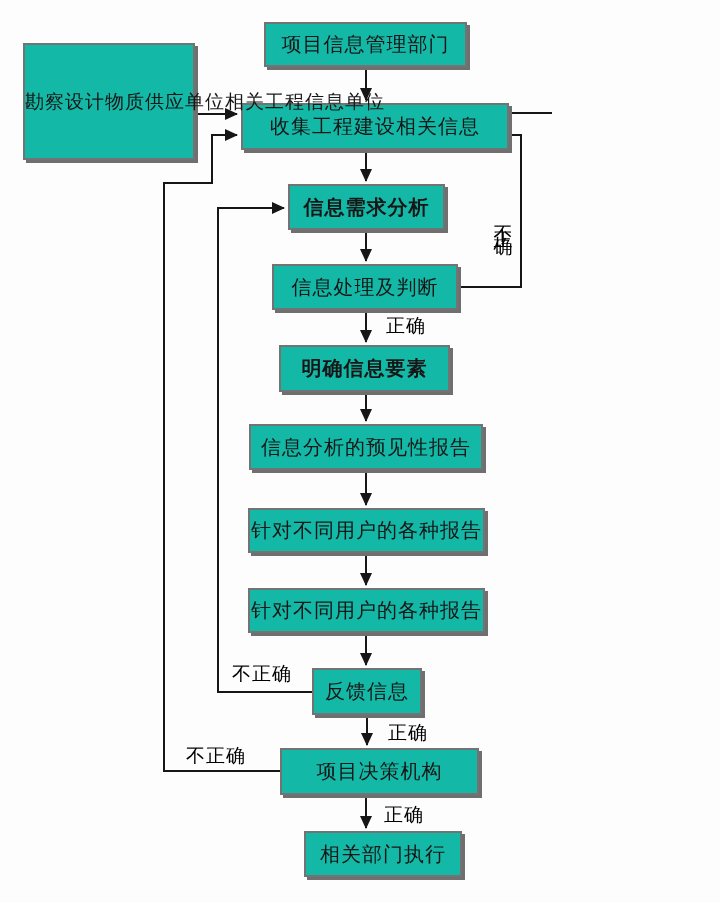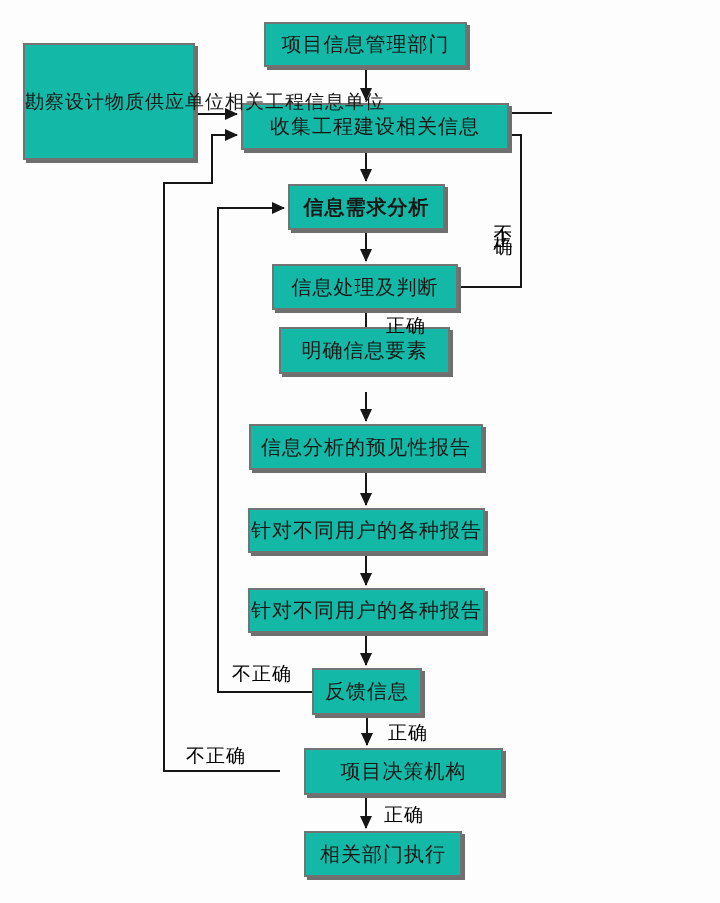--- a/index.html
+++ b/index.html
@@ -98,7 +98,7 @@
 
   <div class="node" style="left:272px; top:264px; width:186px; height:46px;">信息处理及判断</div>
 
-  <div class="node" style="left:279px; top:327px; width:171px; height:47px;">明确信息要素</div>
+  <div class="node" style="left:279px; top:345px; width:171px; height:47px;font-weight:bold;">明确信息要素</div>
 
   <div class="node" style="left:249px; top:424px; width:234px; height:46px;">信息分析的预见性报告</div>
 

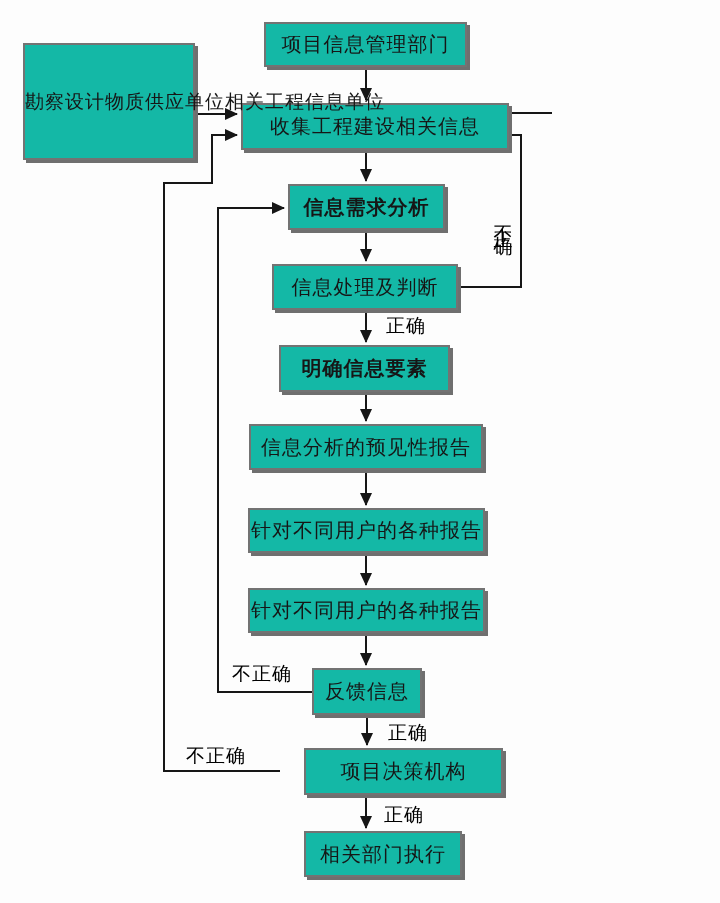--- a/index.html
+++ b/index.html
@@ -108,7 +108,7 @@
 
   <div class="node" style="left:312px; top:668px; width:110px; height:47px;">反馈信息</div>
 
-  <div class="node" style="left:280px; top:748px; width:199px; height:47px;margin-left:24px;">项目决策机构</div>
+  <div class="node" style="left:280px; top:748px; width:199px; height:47px;">项目决策机构</div>
 
   <div class="node" style="left:287px; top:831px; width:158px; height:46px;margin-left:17px;">相关部门执行</div>
 

